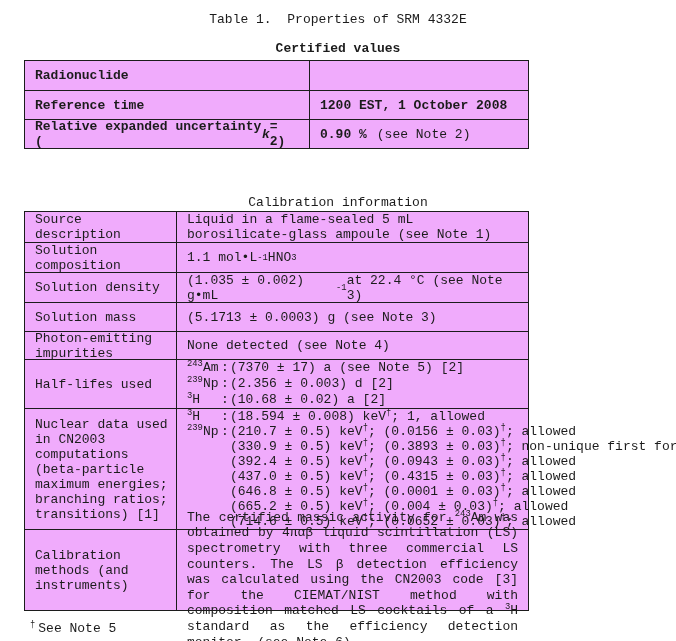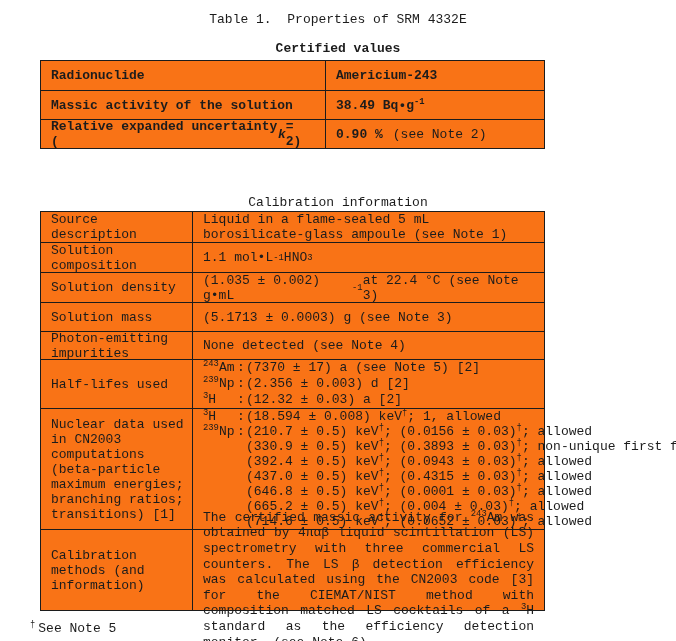--- a/index.html
+++ b/index.html
@@ -31,9 +31,9 @@
   }
 
   .tbl {
-    position: absolute; left: 40px; width: 505px;
+    position: absolute; left: 24px; width: 505px;
     border: 1px solid #1c1c1c; box-sizing: border-box;
-    background: #f97316;
+    background: #f0abfc;
   }
   .cert-tbl  { top: 60px; }
   .uncert-tbl { top: 211px; }

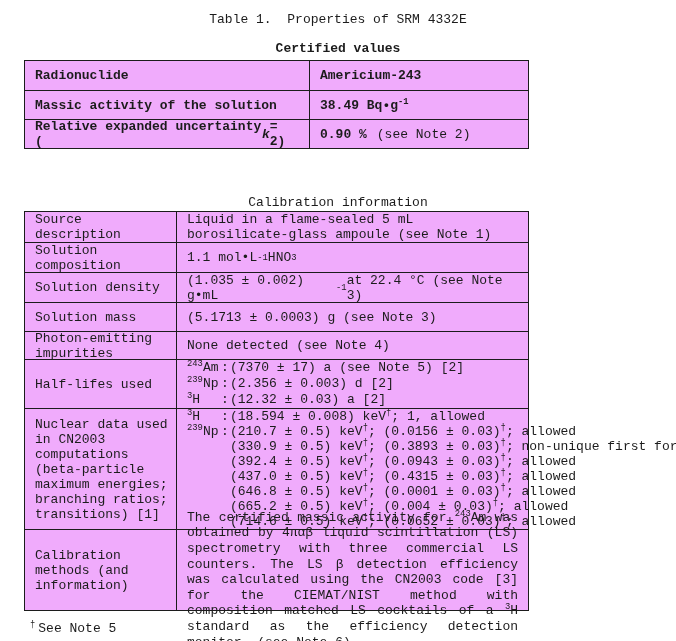--- a/index.html
+++ b/index.html
@@ -92,10 +92,6 @@
   <div class="tbl cert-tbl">
     <div class="tr">
       <div class="td lbl">Radionuclide</div>
-      <div class="td val">
-        <span class="b">Americium-243</span>
-        <span class="note"></span>
-      </div>
     </div>
     <div class="tr">
       <div class="td lbl">Massic activity of the solution</div>

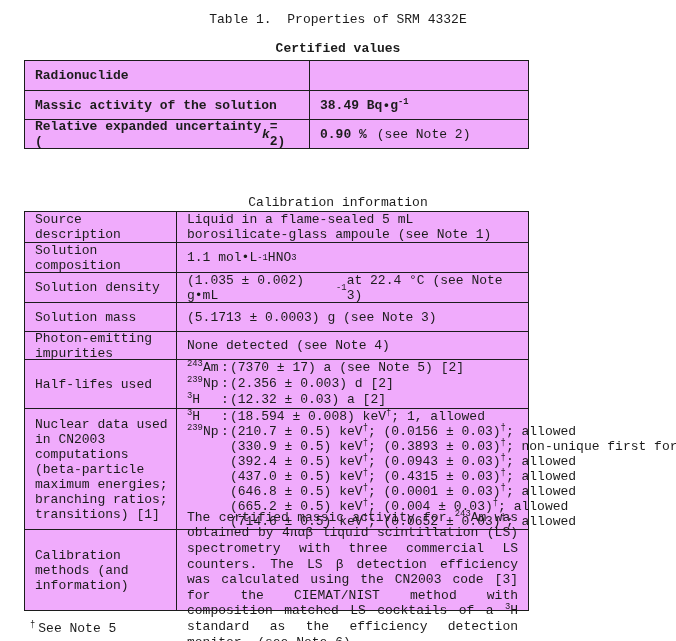--- a/index.html
+++ b/index.html
@@ -94,6 +94,13 @@
       <div class="td lbl">Radionuclide</div>
     </div>
     <div class="tr">
+      <div class="td lbl">Reference time</div>
+      <div class="td val">
+        <span class="b">1200 EST, 1 October 2008</span>
+        <span class="note"></span>
+      </div>
+    </div>
+    <div class="tr">
       <div class="td lbl">Massic activity of the solution</div>
       <div class="td val">
         <span class="b">38.49 Bq•g<sup>-1</sup></span>

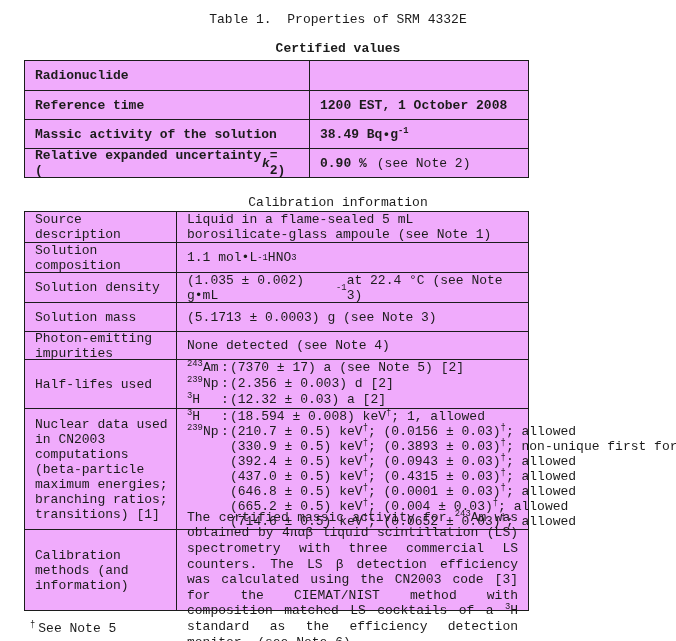--- a/index.html
+++ b/index.html
@@ -101,13 +101,6 @@
       </div>
     </div>
     <div class="tr">
-      <div class="td lbl">Massic activity of the solution</div>
-      <div class="td val">
-        <span class="b">38.49 Bq•g<sup>-1</sup></span>
-        <span class="note"></span>
-      </div>
-    </div>
-    <div class="tr">
       <div class="td lbl">Relative expanded uncertainty (<i>k</i> = 2)</div>
       <div class="td val">
         <span class="b">0.90 %</span>

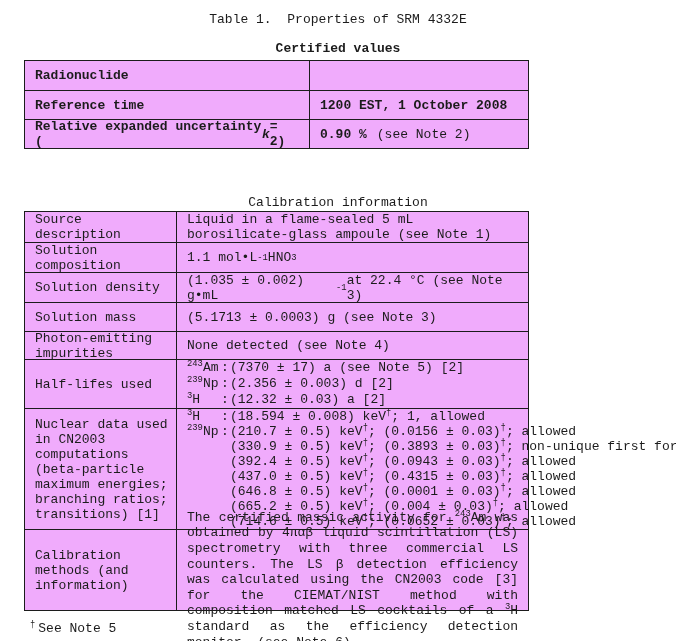--- a/index.html
+++ b/index.html
@@ -144,7 +144,7 @@
         <div class="lines">
           <div class="ln"><span class="nuc"><sup>243</sup>Am</span><span class="colon">:</span><span>(7370 ± 17) a (see Note 5) [2]</span></div>
           <div class="ln"><span class="nuc"><sup>239</sup>Np</span><span class="colon">:</span><span>(2.356 ± 0.003) d [2]</span></div>
-          <div class="ln"><span class="nuc"><sup>3</sup>H</span><span class="colon">:</span><span>(12.32 ± 0.03) a [2]</span></div>
+          <div class="ln"><span class="nuc"><sup>3</sup>H</span><span class="colon">:</span><span>(10.68 ± 0.02) a [2]</span></div>
         </div>
       </div>
     </div>

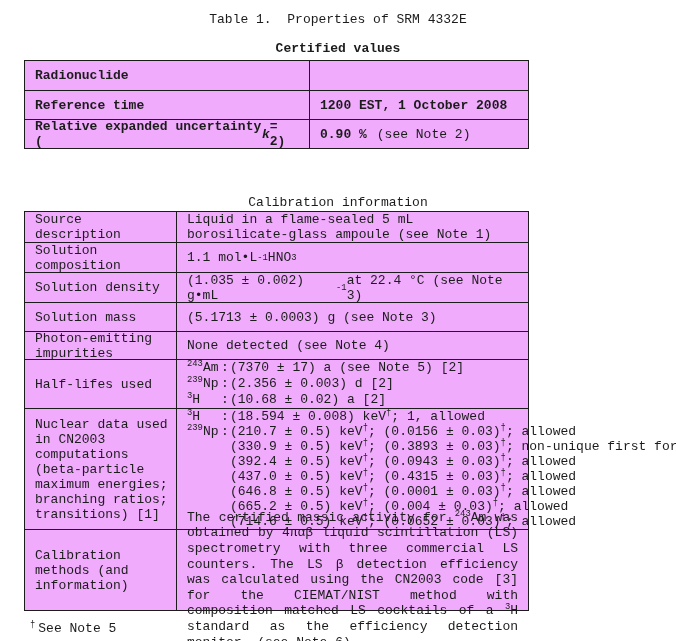--- a/index.html
+++ b/index.html
@@ -166,7 +166,7 @@
     </div>
 
     <div class="tr">
-      <div class="td lbl">Calibration methods (and information)</div>
+      <div class="td lbl">Calibration methods (and instruments)</div>
       <div class="td val">
         <div class="para">The certified massic activity for <sup>243</sup>Am was obtained by 4παβ liquid scintillation (LS) spectrometry with three commercial LS counters.  The LS β detection efficiency was calculated using the CN2003 code [3] for the CIEMAT/NIST method with composition matched LS cocktails of a <sup>3</sup>H standard as the efficiency detection monitor. (see Note 6)</div>
       </div>

